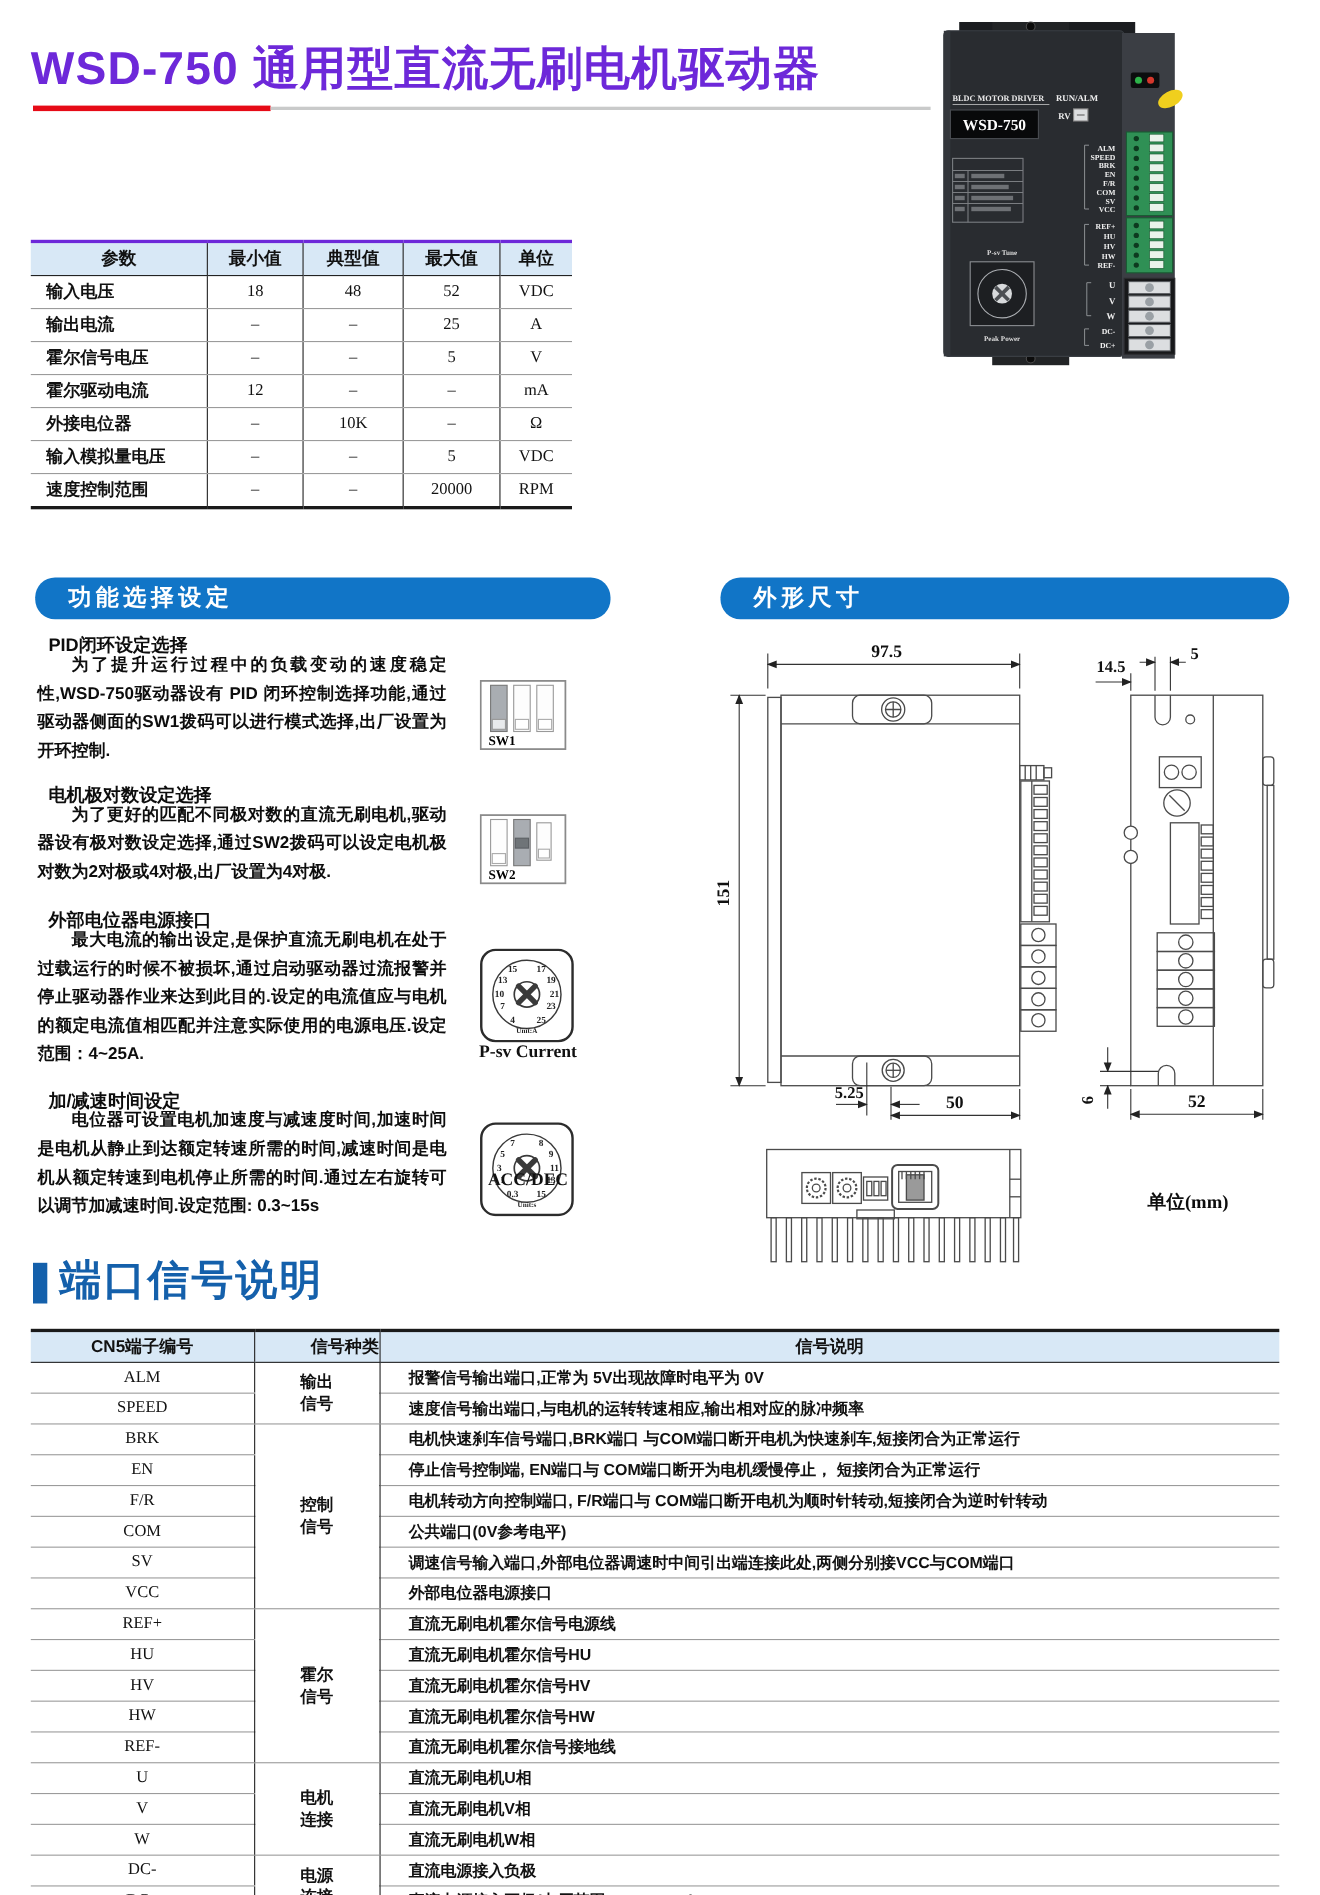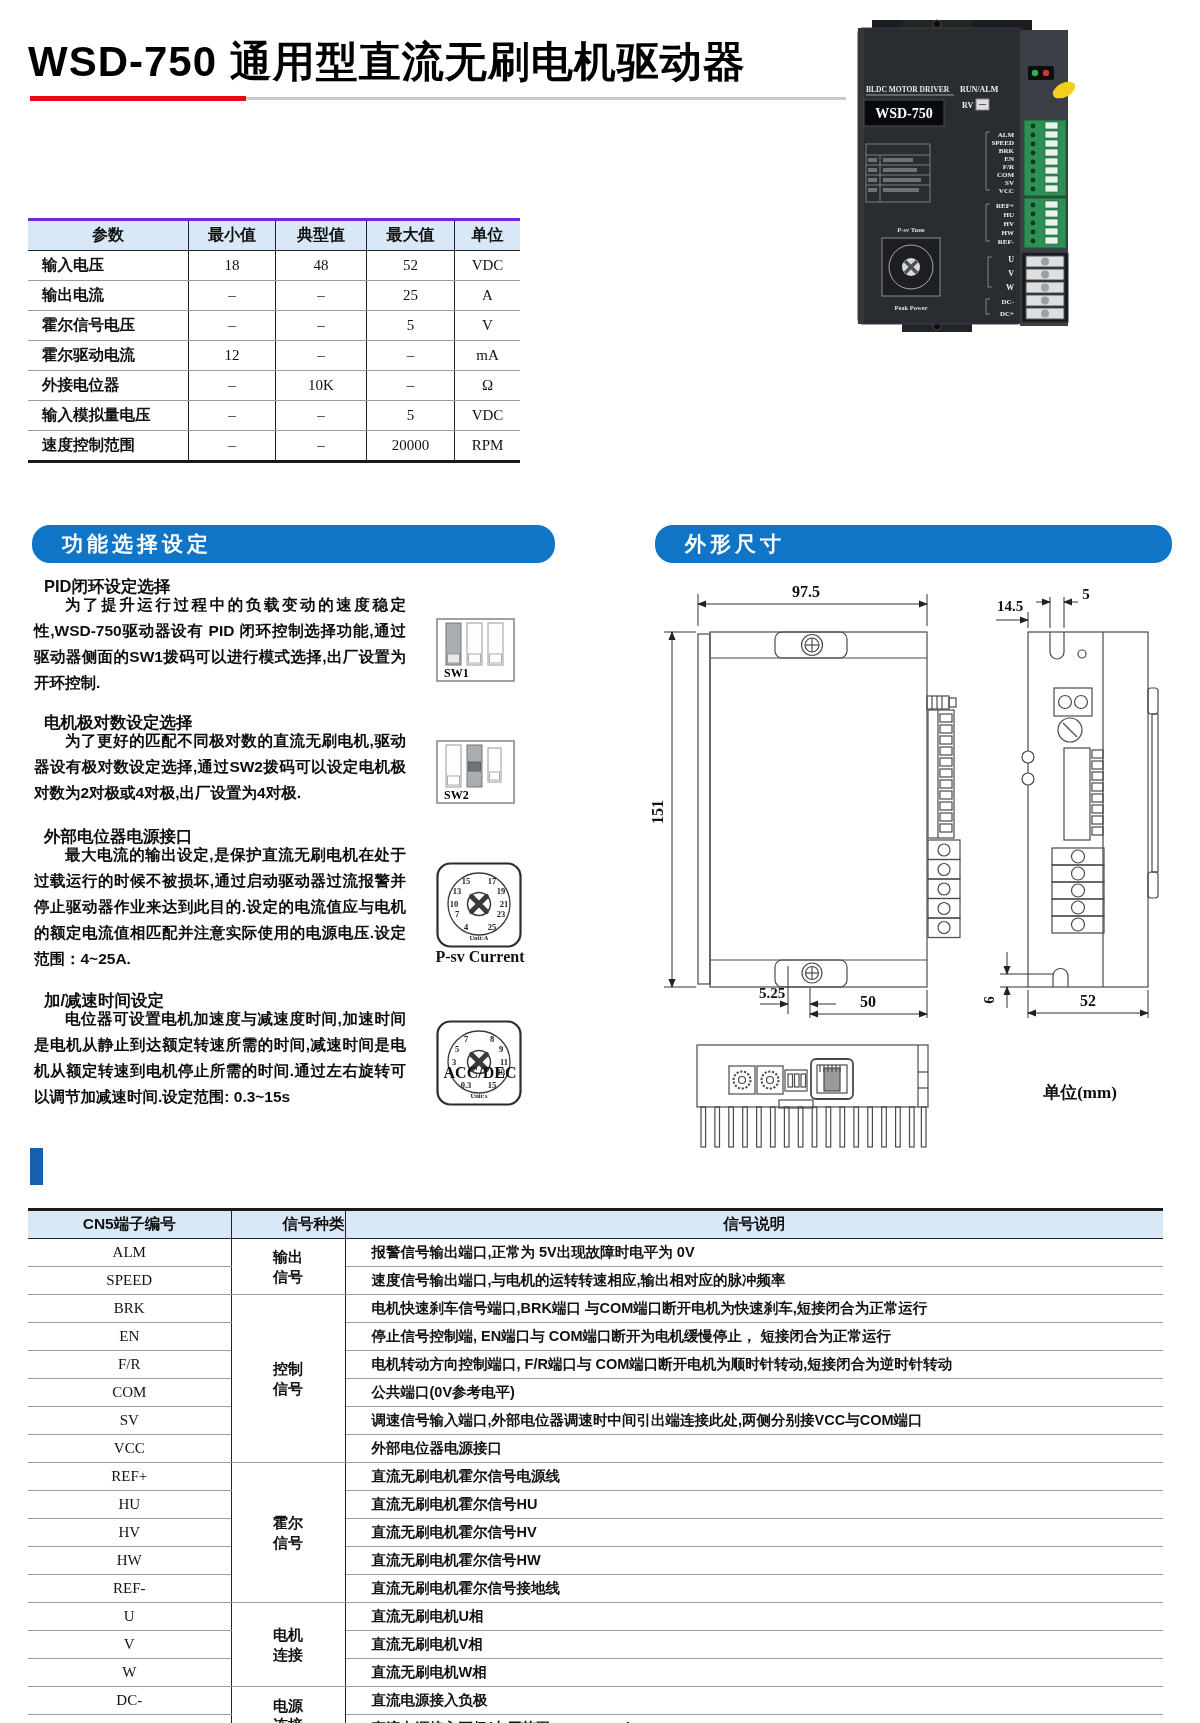--- a/index.html
+++ b/index.html
@@ -7,7 +7,7 @@
         font-family:"Liberation Sans",sans-serif;color:#111;}
   .abs{position:absolute;}
   
-  .title{left:28px;top:34px;font-size:42px;font-weight:700;color:#000000;letter-spacing:1px;white-space:nowrap;}
+  .title{left:28px;top:34px;font-size:42px;font-weight:700;color:#6d28d9;letter-spacing:1px;white-space:nowrap;}
   .rule-red{left:30px;top:96px;width:216px;height:5px;background:#e60b17;}
   .rule-gray{left:246px;top:97px;width:600px;height:3px;background:#c9caca;}
   

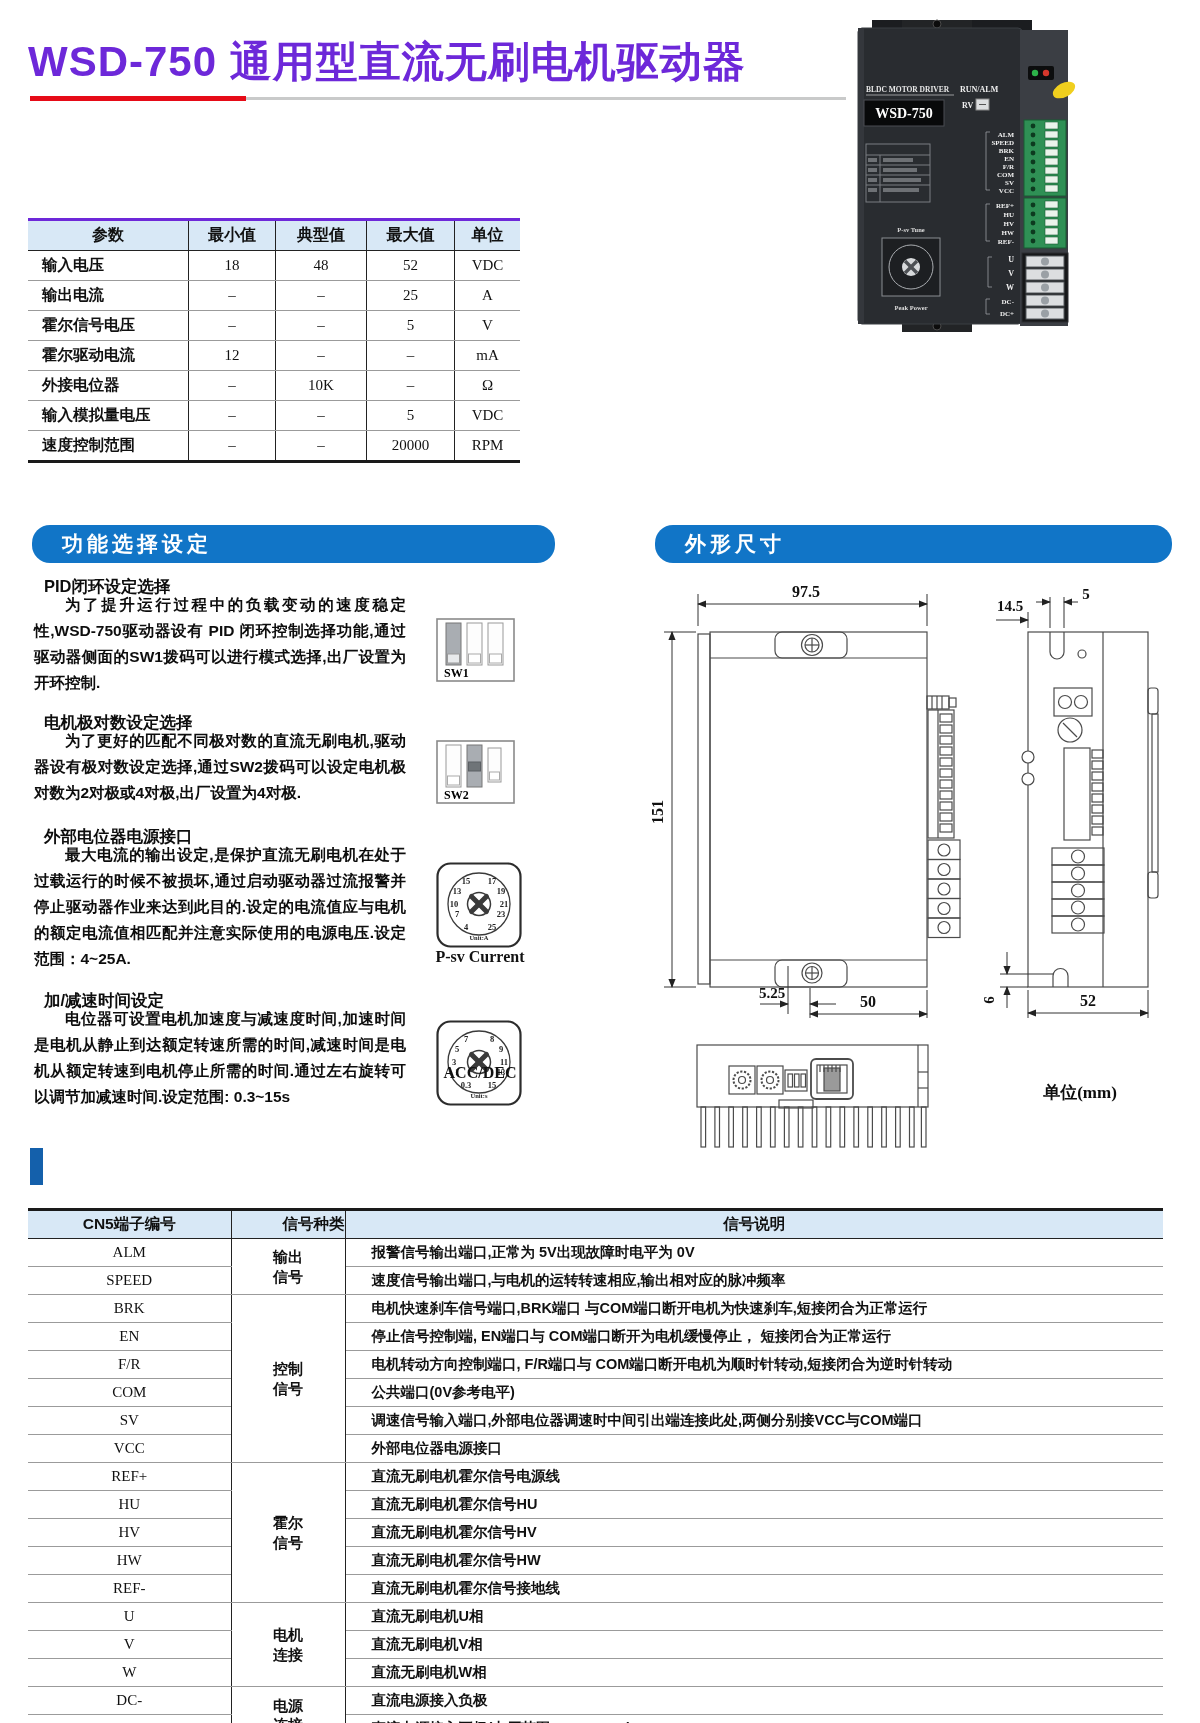--- a/index.html
+++ b/index.html
@@ -503,6 +503,7 @@
   </svg>
 
   <div class="abs ports-head-bar"></div>
+  <div class="abs ports-head">端口信号说明</div>
 
   <table class="abs port-table">
     <colgroup>

